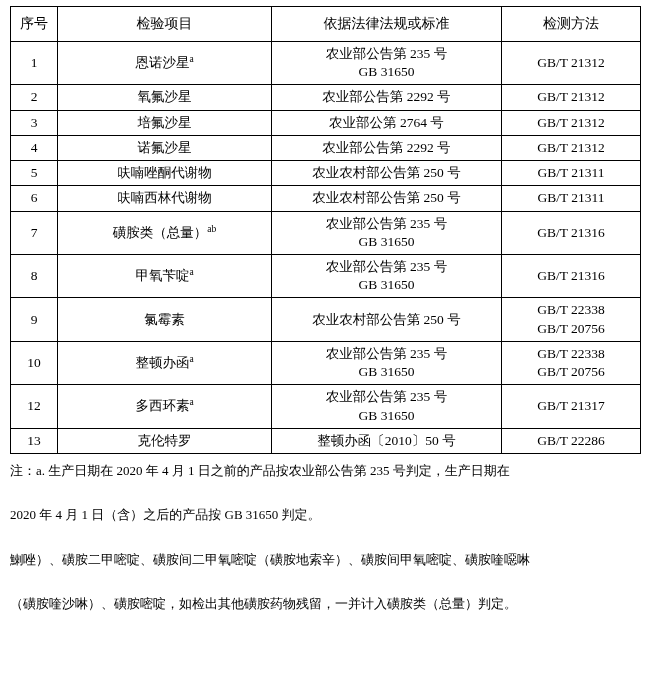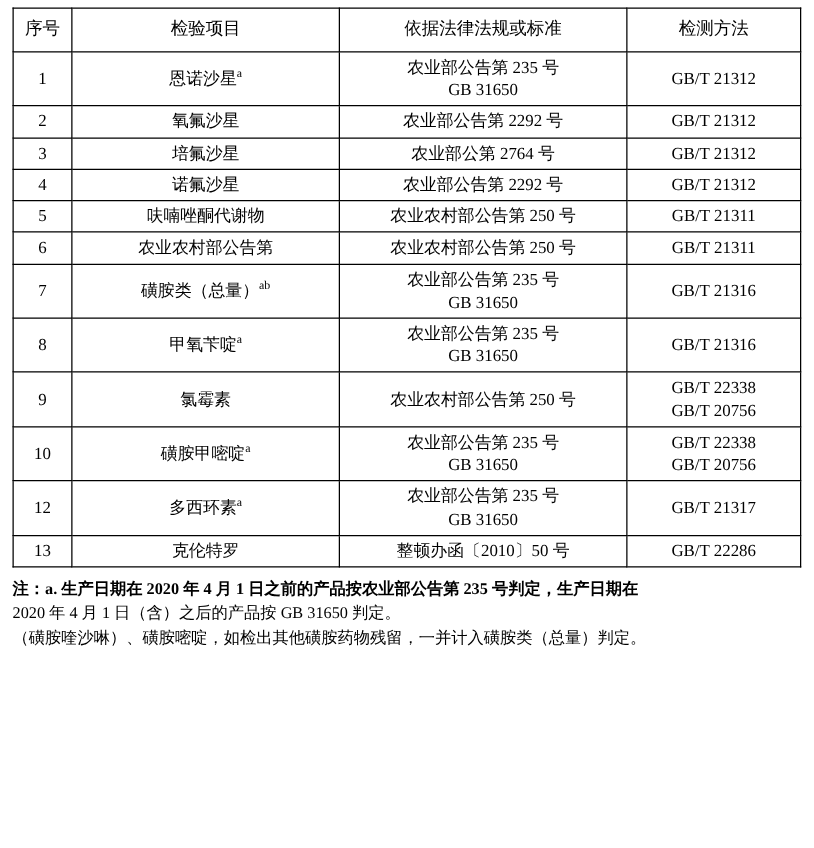--- a/index.html
+++ b/index.html
@@ -150,7 +150,7 @@
         </tr>
         <tr>
           <td class="no">6</td>
-          <td class="item"><span>农业农村部公告第</span></td>
+          <td class="item"><span>呋喃西林代谢物</span></td>
           <td class="std twoline">
             <span>农业农村部公告第 250 号</span>
           </td>

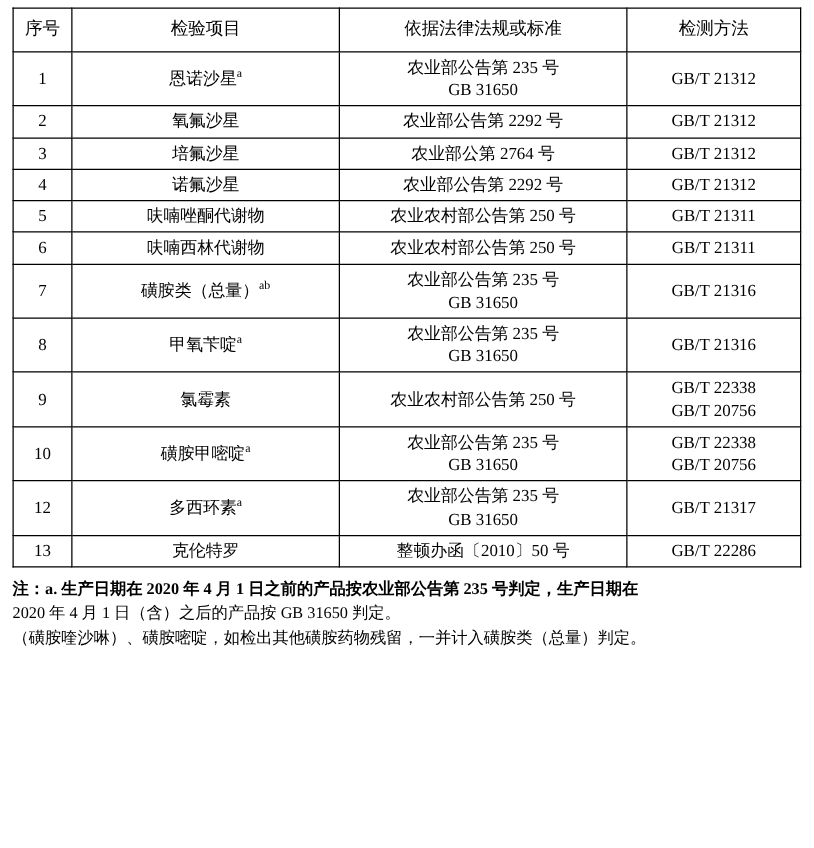--- a/index.html
+++ b/index.html
@@ -193,7 +193,7 @@
         </tr>
         <tr>
           <td class="no">10</td>
-          <td class="item"><span>磺胺甲嘧啶</span><span class="sup">a</span></td>
+          <td class="item"><span>整顿办函</span><span class="sup">a</span></td>
           <td class="std twoline">
             <span>农业部公告第 235 号</span>
             <span>GB 31650</span>

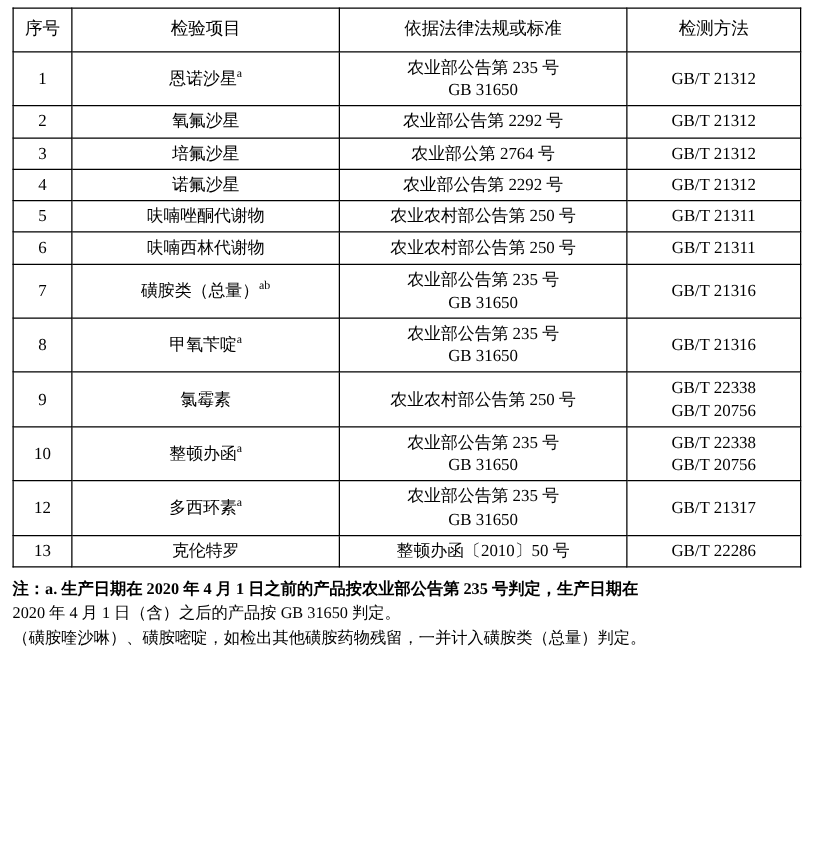--- a/index.html
+++ b/index.html
@@ -67,7 +67,6 @@
   }
   .note-a {
     text-indent: 0;
-    font-weight: bold;
   }
   .note-b {
     text-indent: 17px;

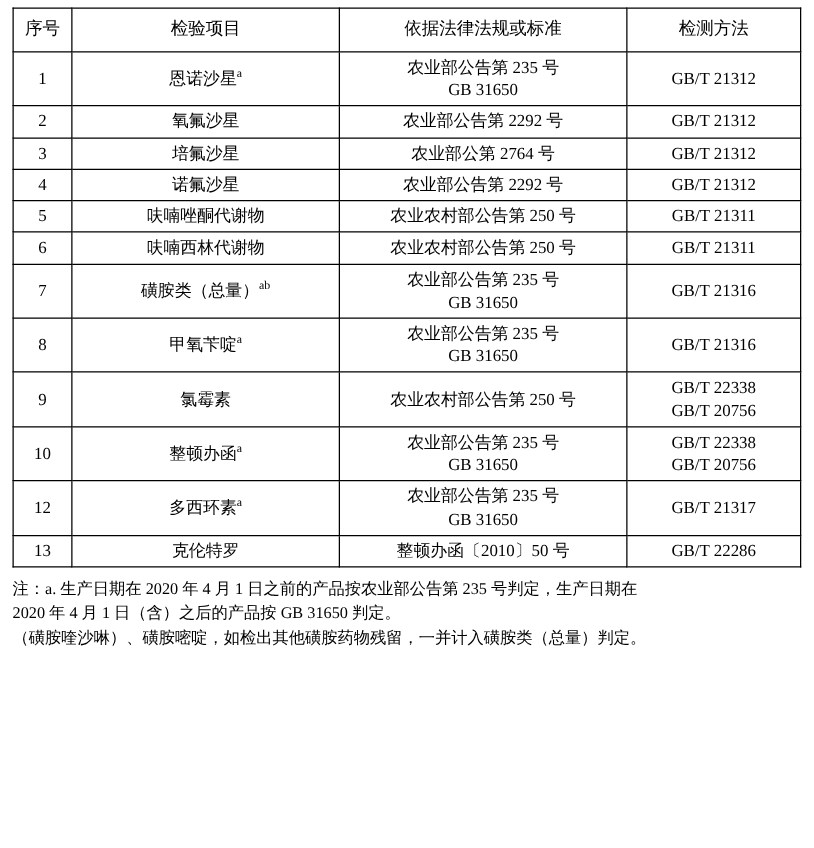--- a/index.html
+++ b/index.html
@@ -73,6 +73,7 @@
   }
   .note-cont {
     text-indent: 0;
+    margin-top: 25px;
   }
 </style>
 </head>

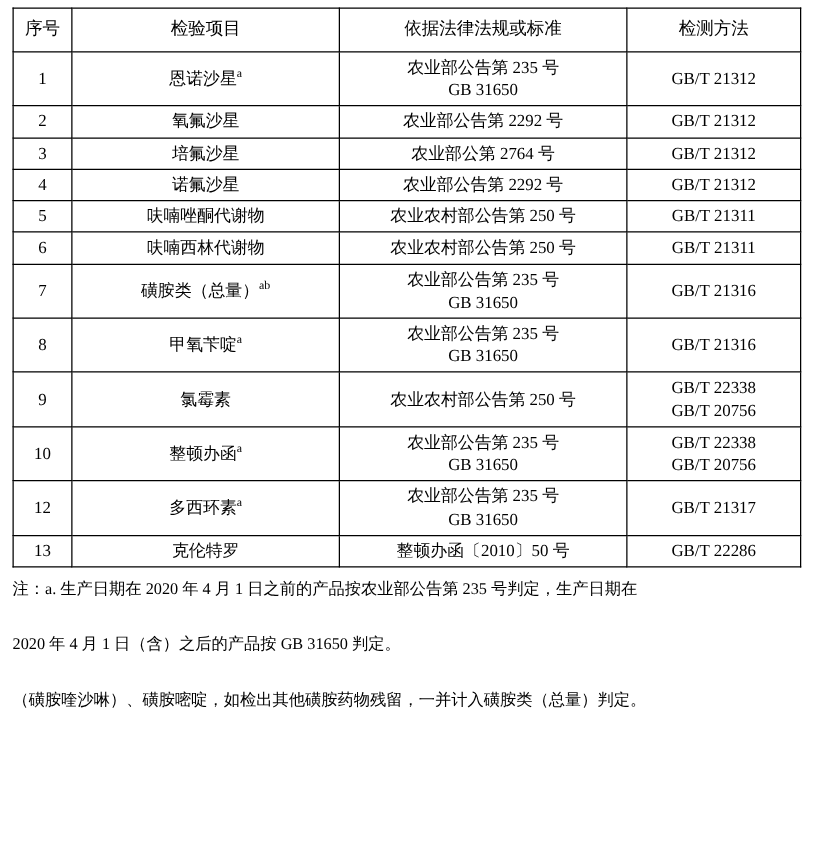--- a/index.html
+++ b/index.html
@@ -230,6 +230,7 @@
   <div class="notes">
     <div class="note-a"><span class="lead">注：</span><span>a. 生产日期在 2020 年 4 月 1 日之前的产品按农业部公告第 235 号判定，生产日期在</span></div>
     <div class="note-cont">2020 年 4 月 1 日（含）之后的产品按 GB 31650 判定。</div>
+    <div class="note-cont">鯻唑）、磺胺二甲嘧啶、磺胺间二甲氧嘧啶（磺胺地索辛）、磺胺间甲氧嘧啶、磺胺喹噁啉</div>
     <div class="note-cont">（磺胺喹沙啉）、磺胺嘧啶，如检出其他磺胺药物残留，一并计入磺胺类（总量）判定。</div>
   </div>
 

